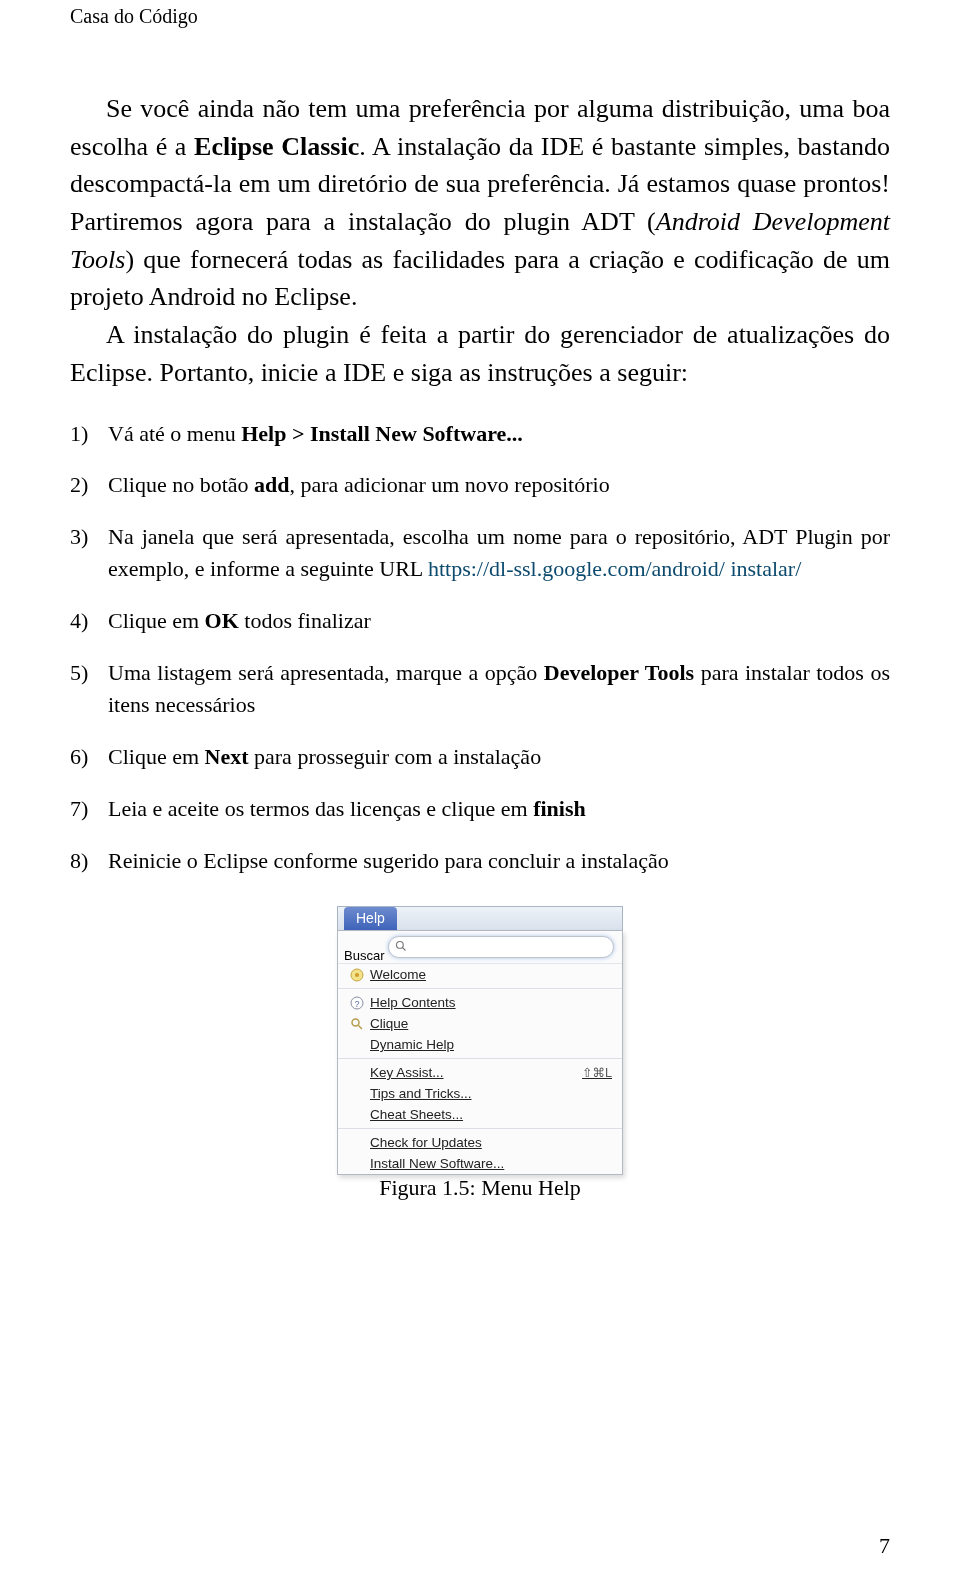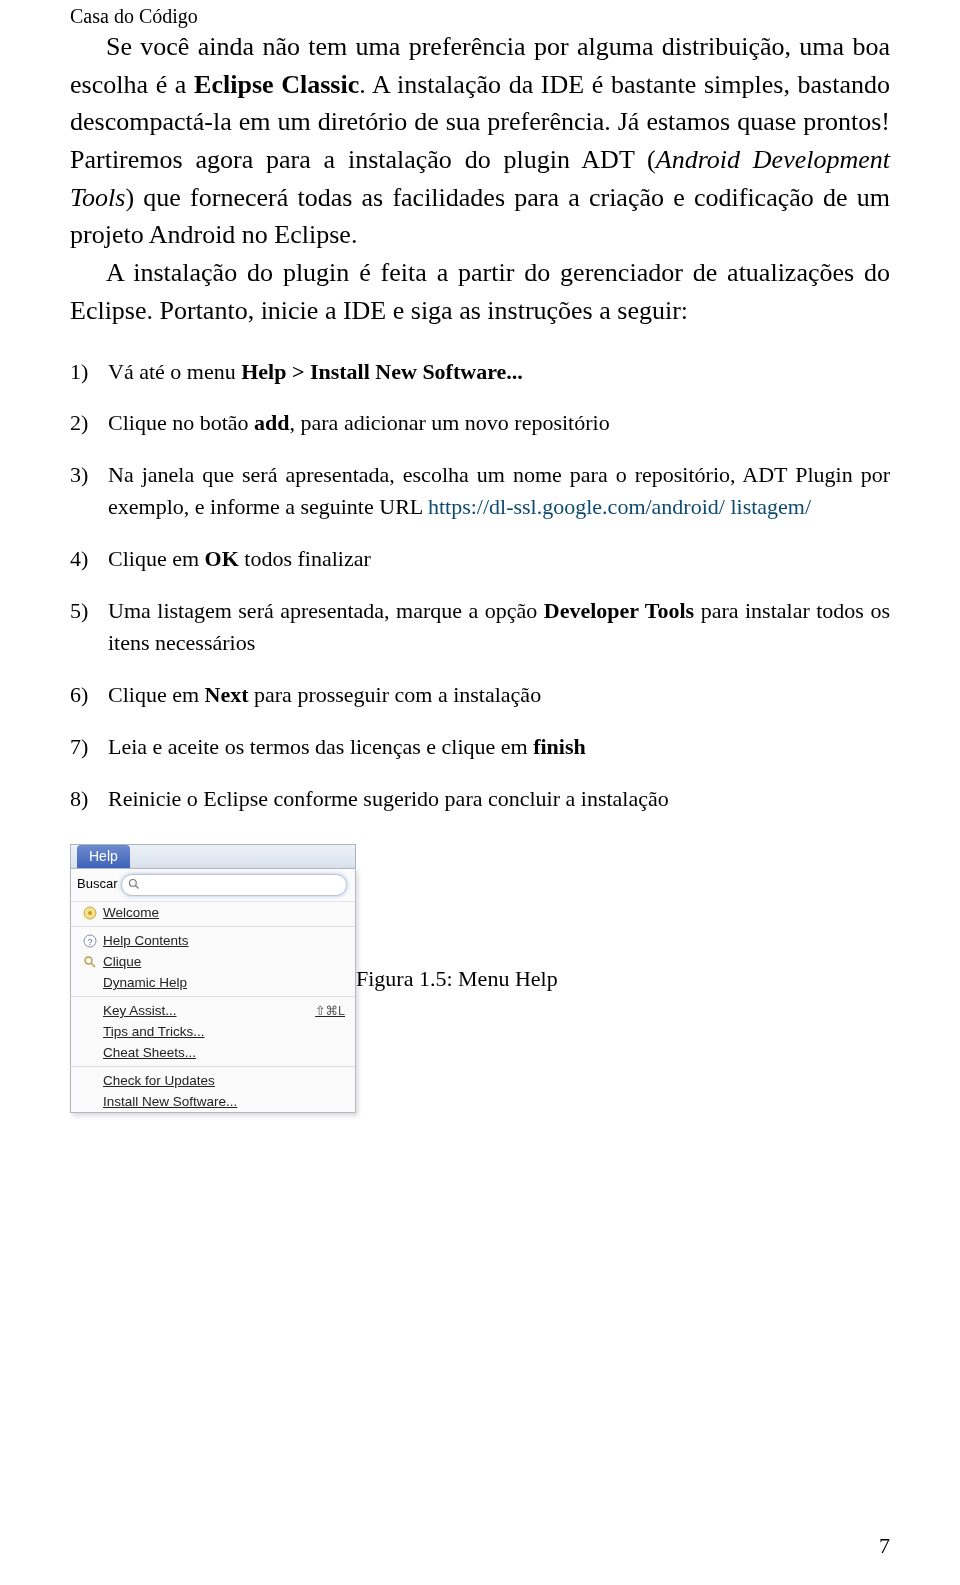--- a/index.html
+++ b/index.html
@@ -21,6 +21,7 @@
     justify-content: space-between;
     font-size: 20px;
     color: #000;
+    margin-bottom: 62px;
   }
   .body-text {
     font-size: 26px;

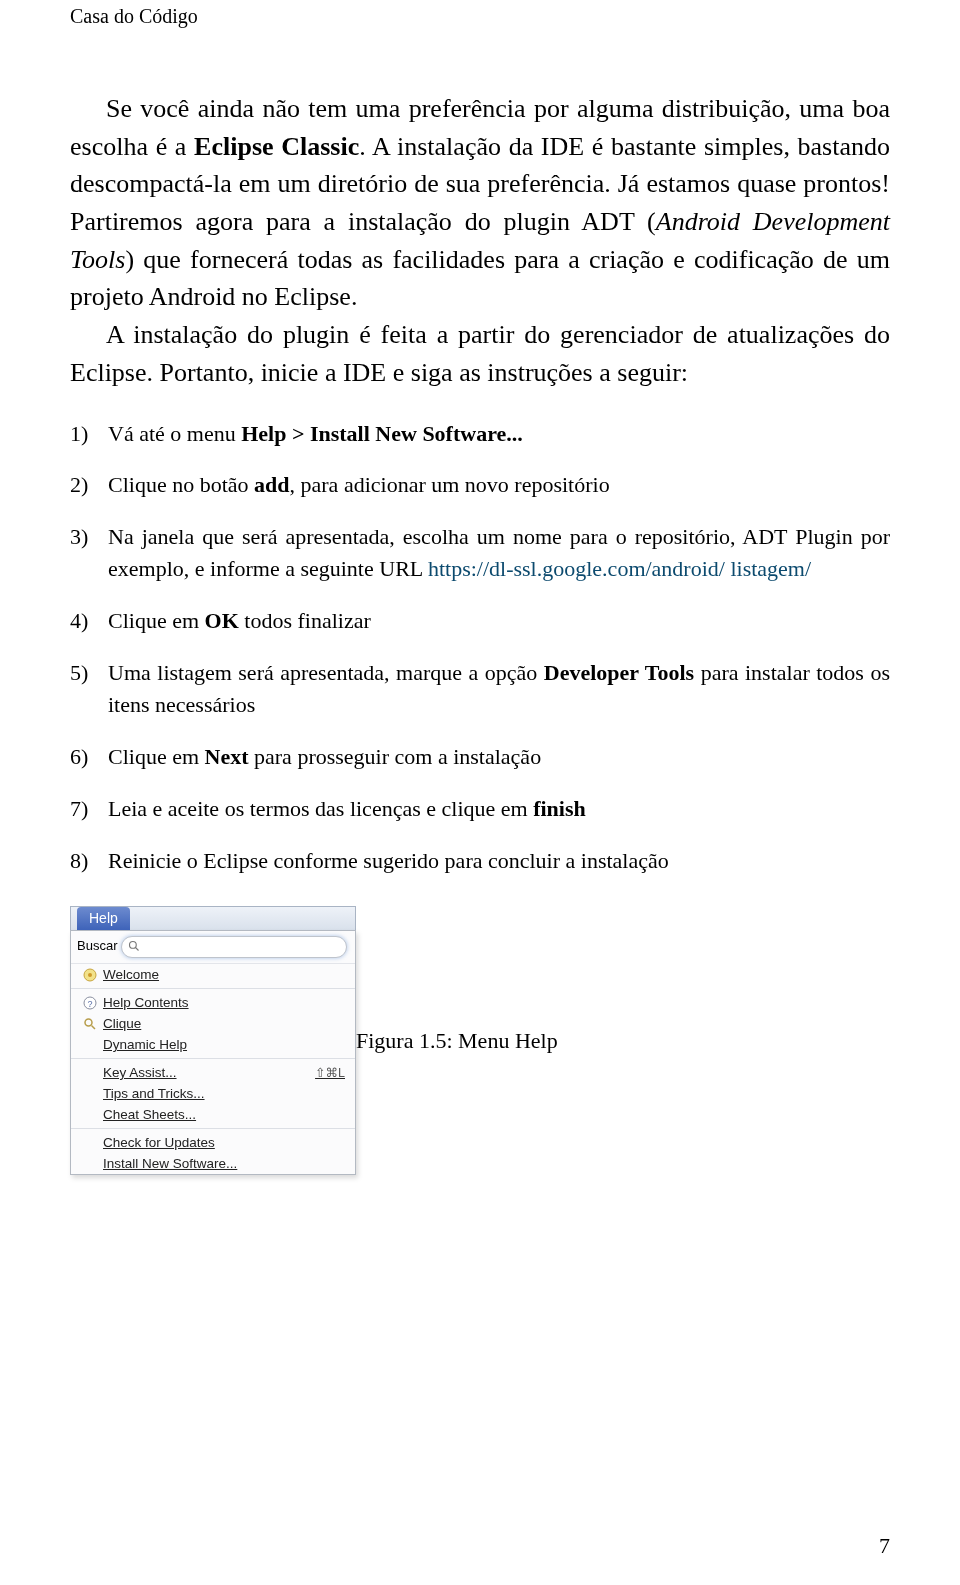--- a/index.html
+++ b/index.html
@@ -177,7 +177,7 @@
     </li>
     <li>
       <span class="num">3)</span>
-      <span>Na janela que será apresentada, escolha um nome para o repositório, ADT Plugin por exemplo, e informe a seguinte URL </span><a class="link">https://dl-ssl.google.com/android/</a> <a class="link">listagem/</a>
+      <span>Na janela que será apresentada, escolha um nome para o repositório, ADT Plugin por exemplo, e informe a seguinte URL </span><a class="link">https://dl-ssl.google.com/android/</a> <a class="link">instalar/</a>
     </li>
     <li>
       <span class="num">4)</span>

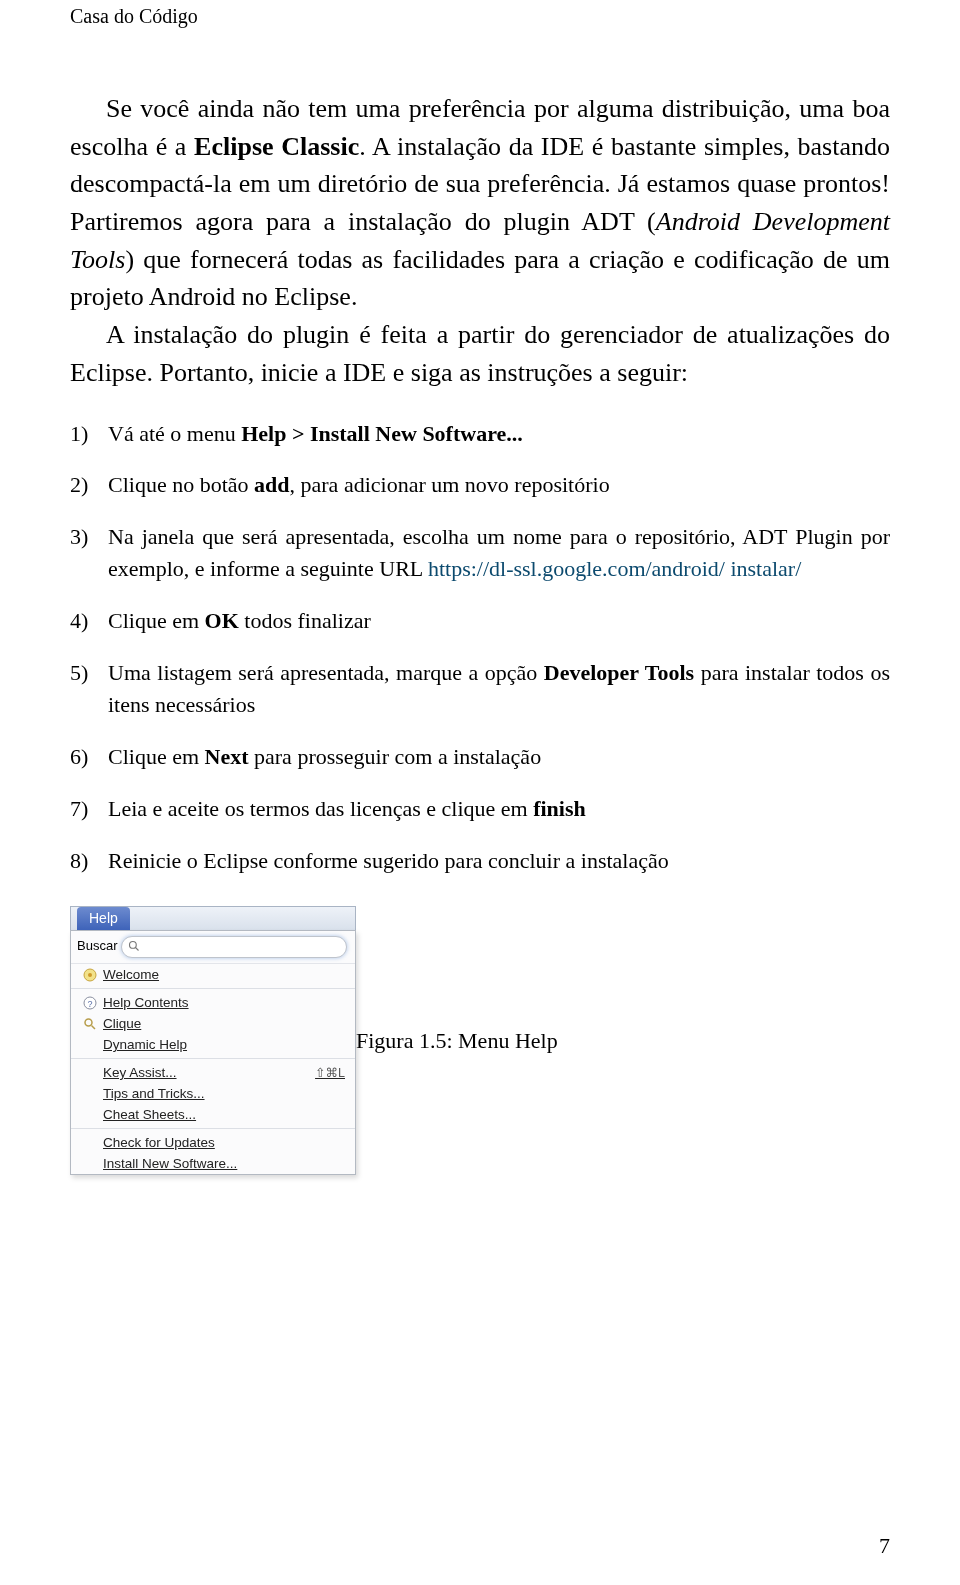--- a/index.html
+++ b/index.html
@@ -59,7 +59,7 @@
   .figure-wrap {
     margin-top: 30px;
     display: flex;
-    flex-direction: row;
+    flex-direction: column;
     align-items: center;
   }
   .menu-shot {

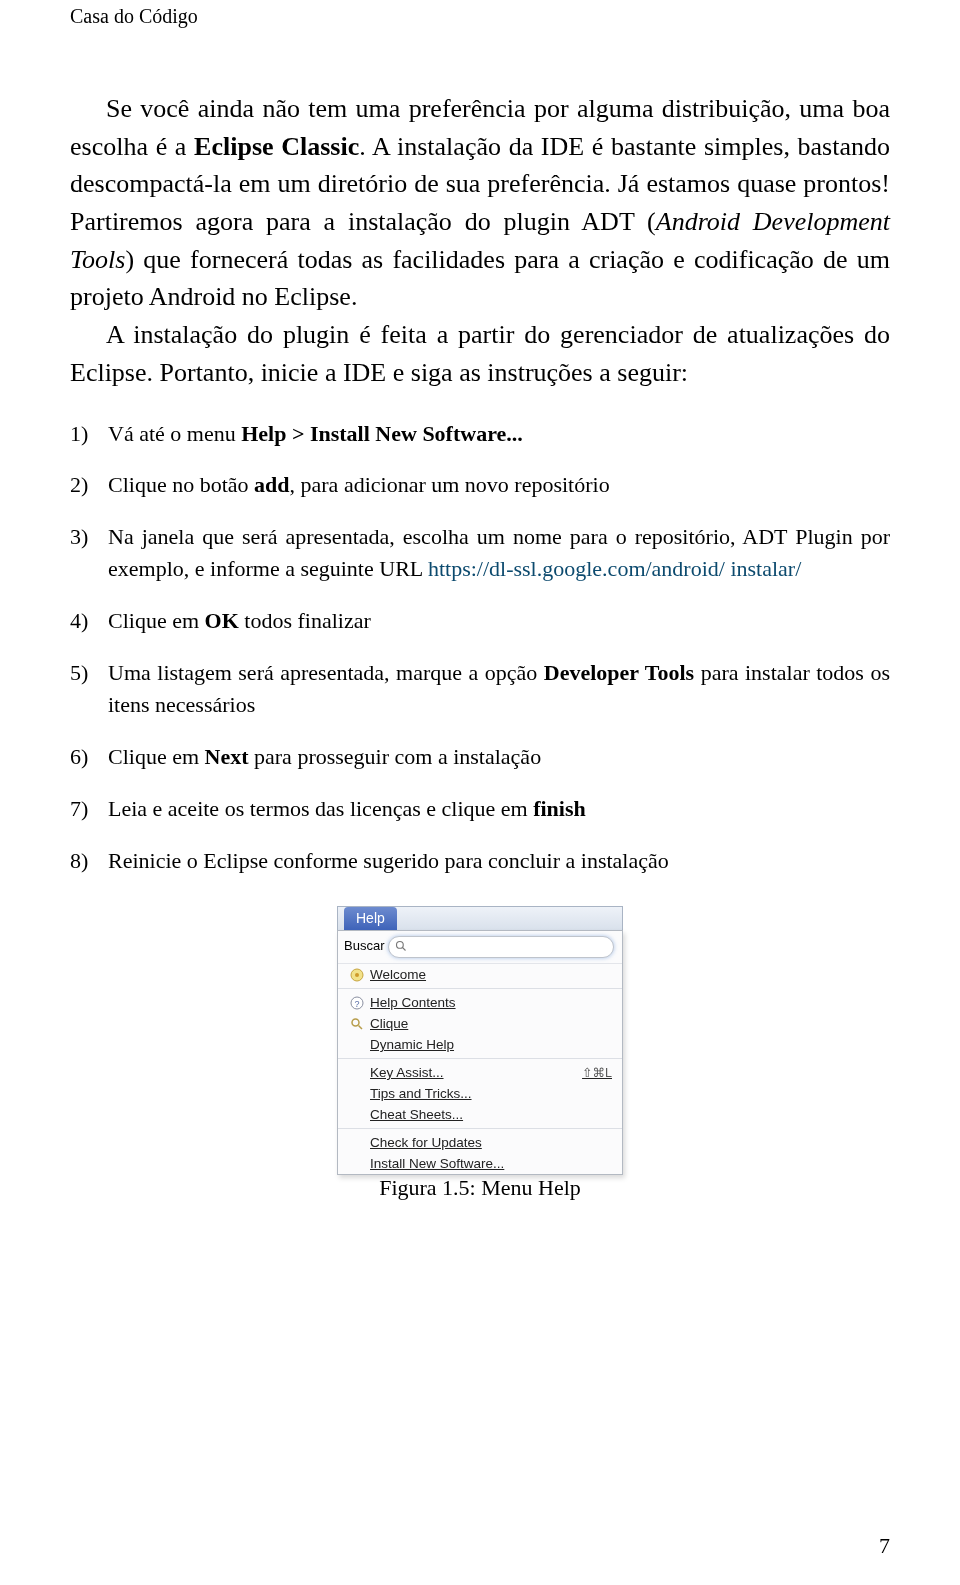--- a/index.html
+++ b/index.html
@@ -211,7 +211,7 @@
       <div class="dropdown">
 
         <div class="search-row">
-          <span style="position:absolute; margin-left:-44px; margin-top:2px; font-size:13px;">Buscar</span>
+          <span style="position:absolute; margin-left:-44px; margin-top:12px; font-size:13px;">Buscar</span>
           <div class="mac-search">
             <svg class="mag" viewBox="0 0 16 16">
                 <circle cx="6.5" cy="6.5" r="4.5" fill="none" stroke="#777" stroke-width="1.5"></circle>

